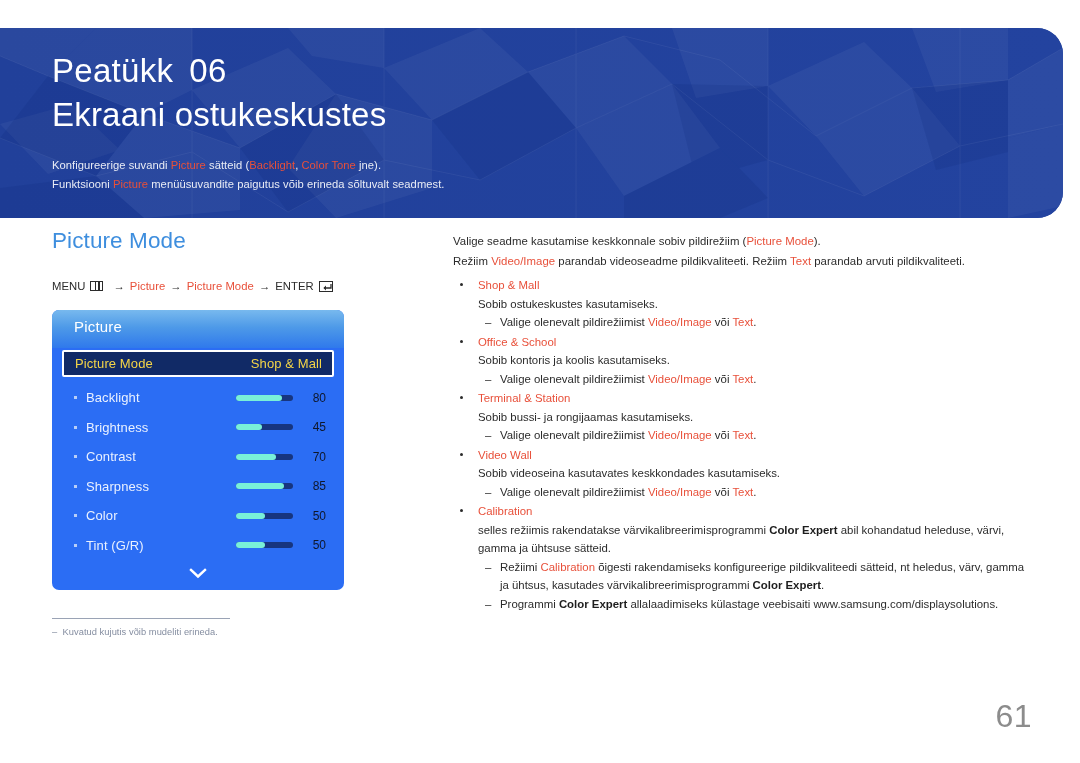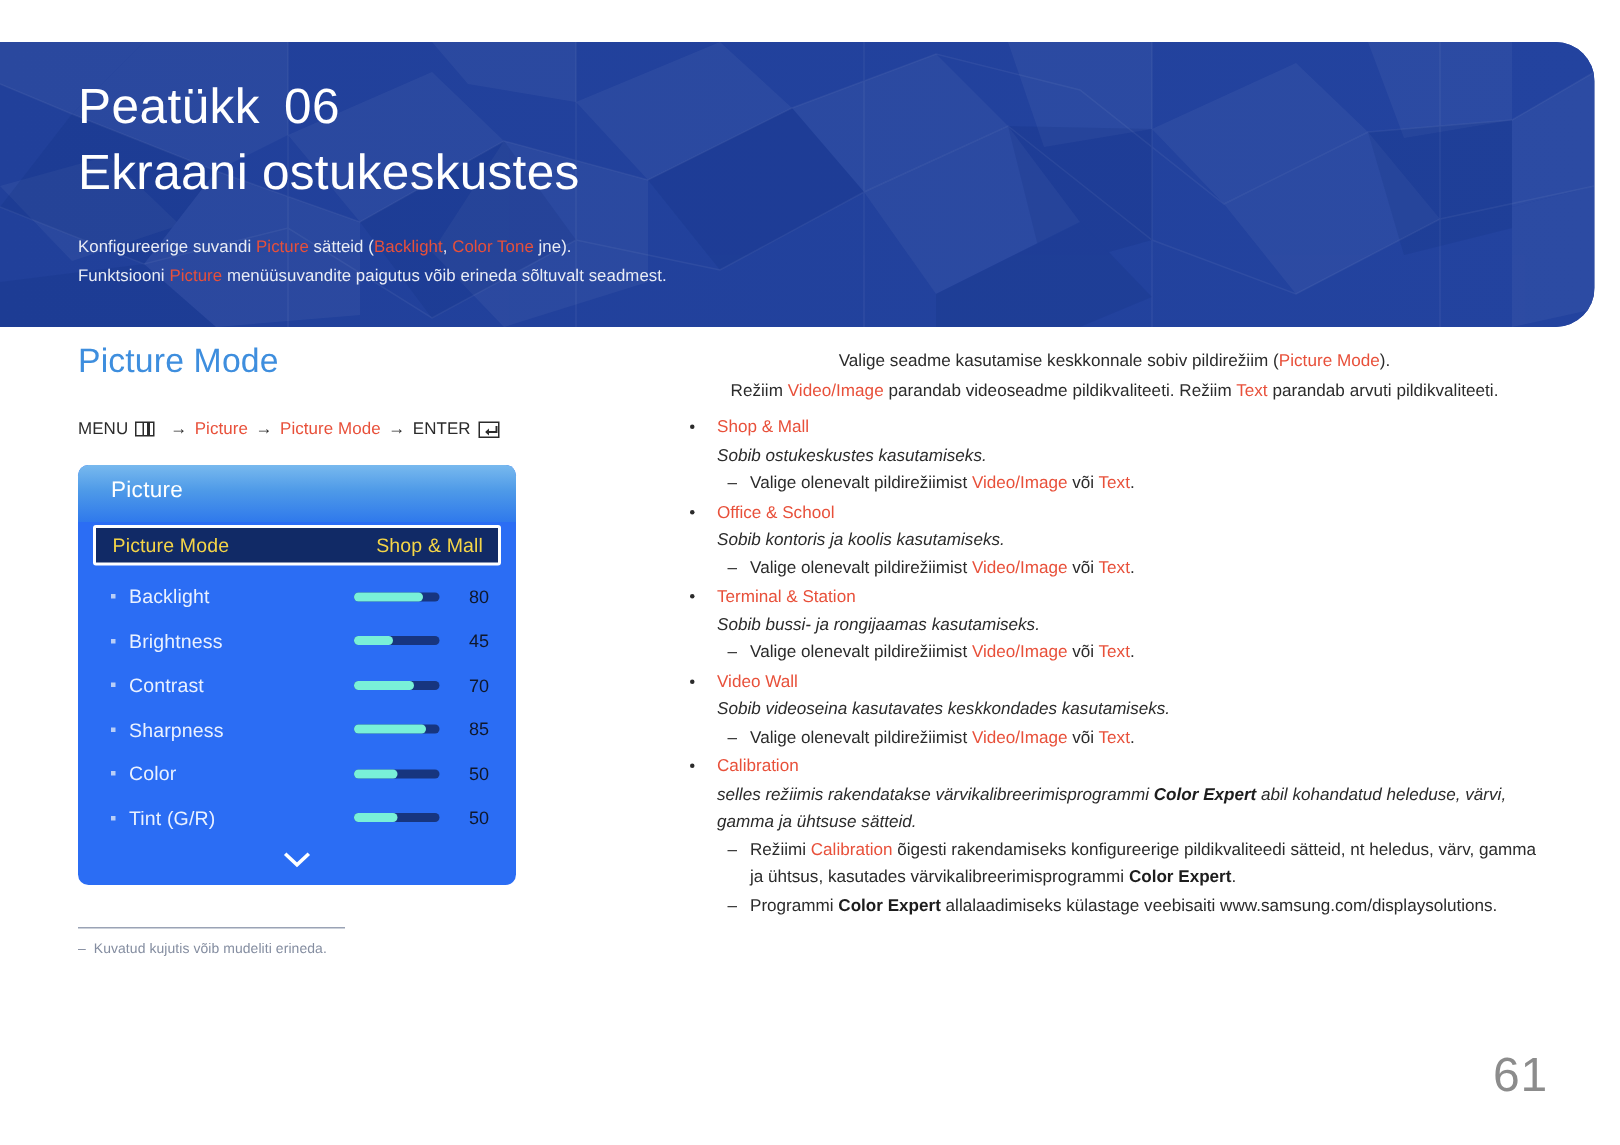--- a/index.html
+++ b/index.html
@@ -241,7 +241,6 @@
     font-size: 11.4px;
     line-height: 19.5px;
     letter-spacing: 0.02px;
-    text-align: center;
   }
   .red { color: #e8503a; }
   .bold { font-weight: bold; color: #1d1d1d; }

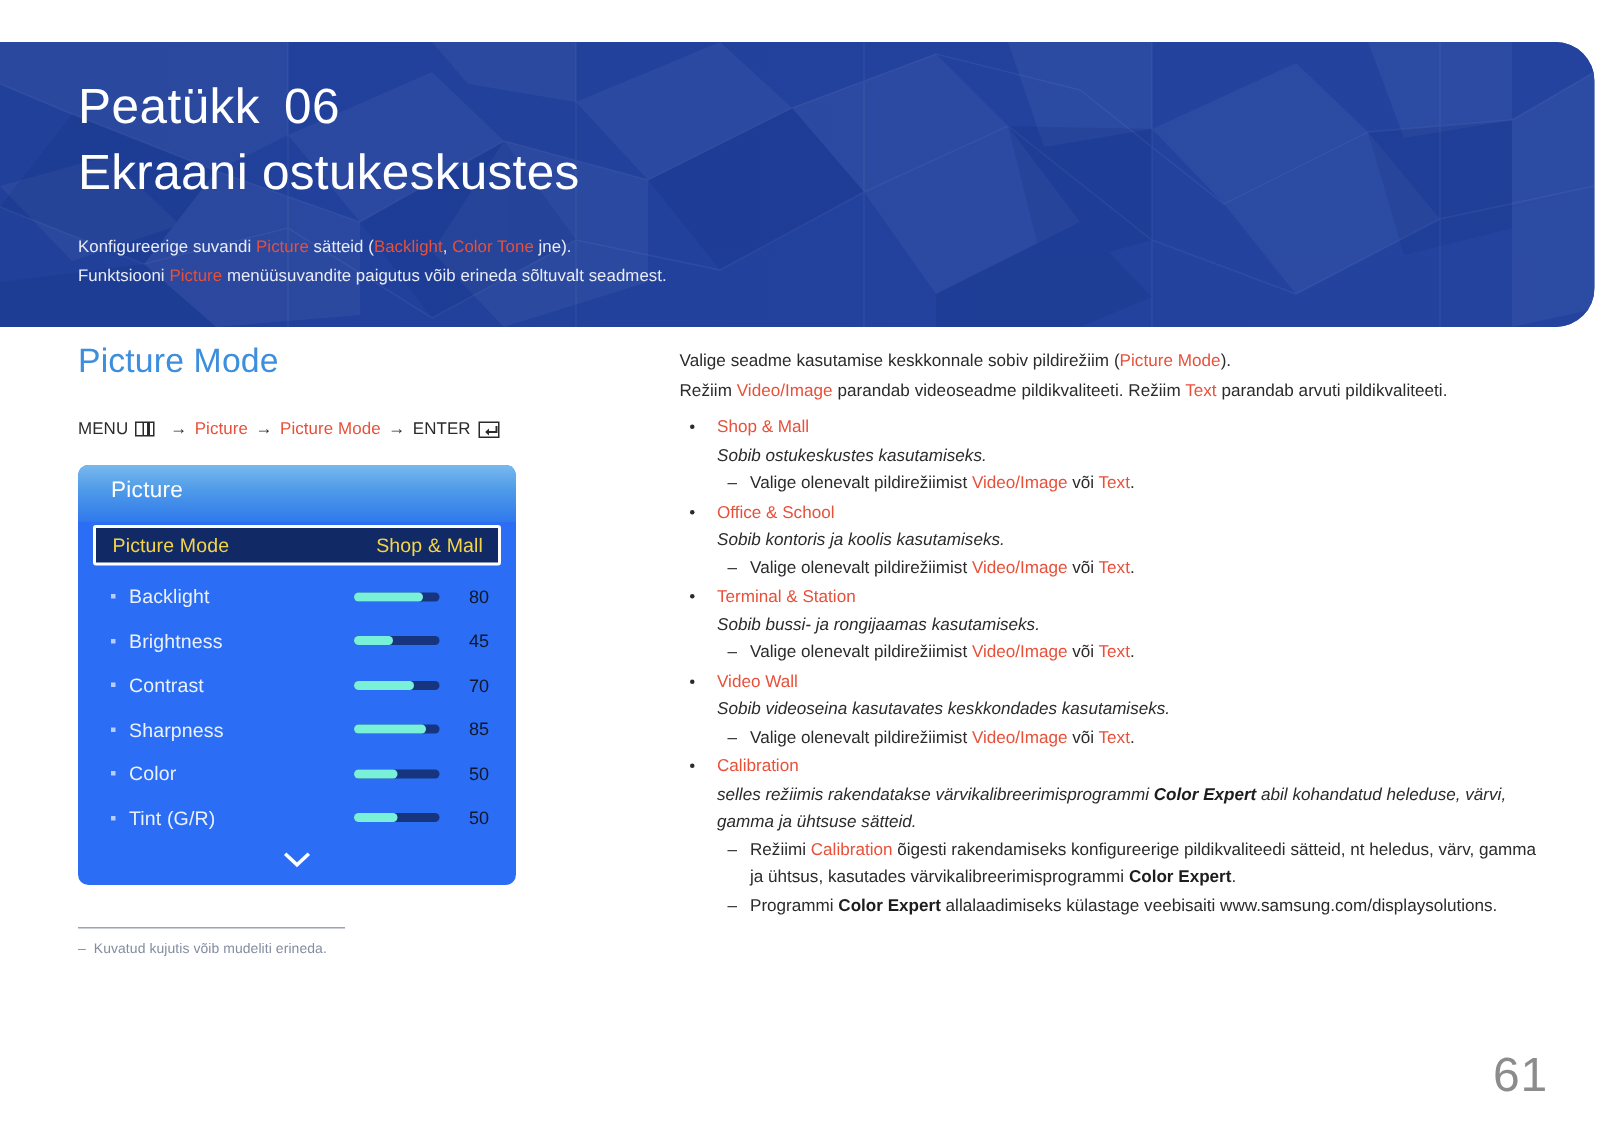--- a/index.html
+++ b/index.html
@@ -268,7 +268,6 @@
     font-size: 11.4px;
     line-height: 18.5px;
     color: #2b2b2b;
-    font-style: italic;
   }
   .b-sub {
     position: relative;

